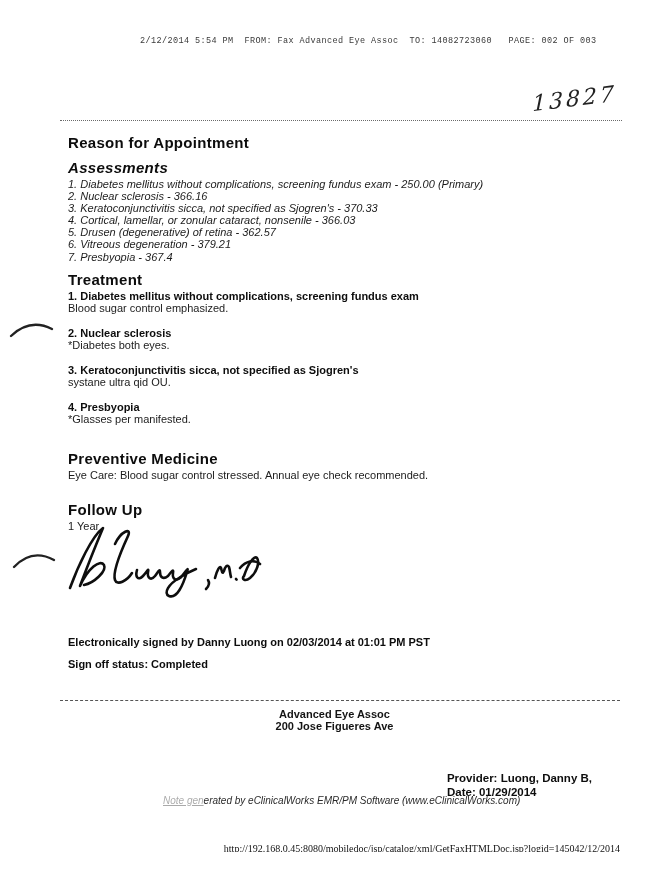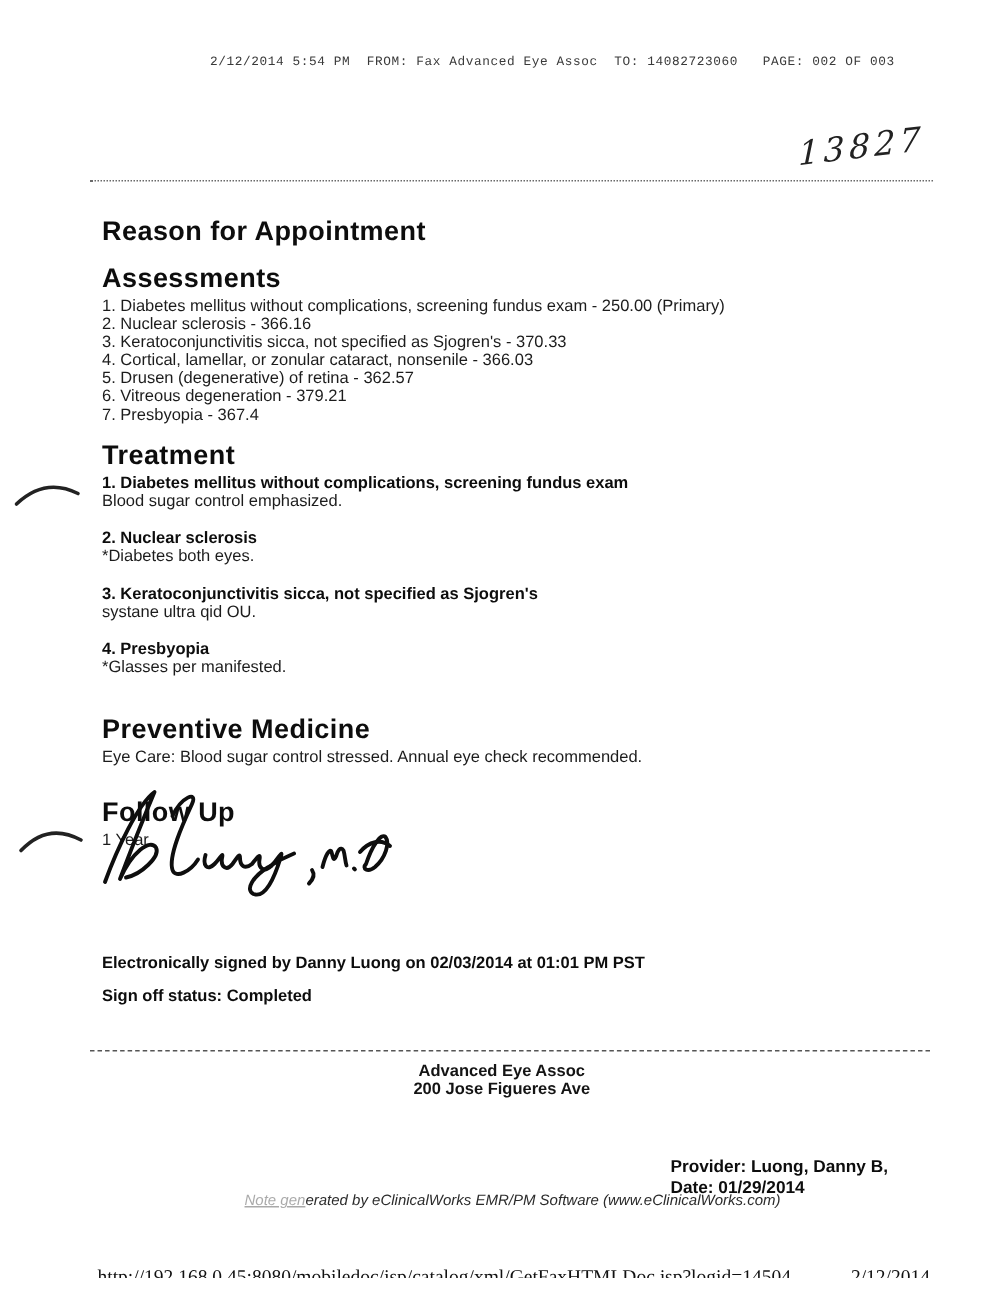--- a/index.html
+++ b/index.html
@@ -31,7 +31,7 @@
   .curl1 { top:314px; }
   .curl2 { top:544px; }
   .content { position:absolute; left:68px; top:134px; width:545px; }
-  .sec-h { font-size:18px; font-weight:bold; letter-spacing:0.3px; margin:10px 0 2px 0; color:#0d0d0d; }
+  .sec-h { font-size:15px; font-weight:bold; letter-spacing:0.3px; margin:0 0 2px 0; color:#0d0d0d; }
   .line { font-size:11px; line-height:12.1px; color:#1c1c1c; }
   .line.bold { font-weight:bold; color:#0d0d0d; }
   .sec-reason { margin-bottom:8px; }

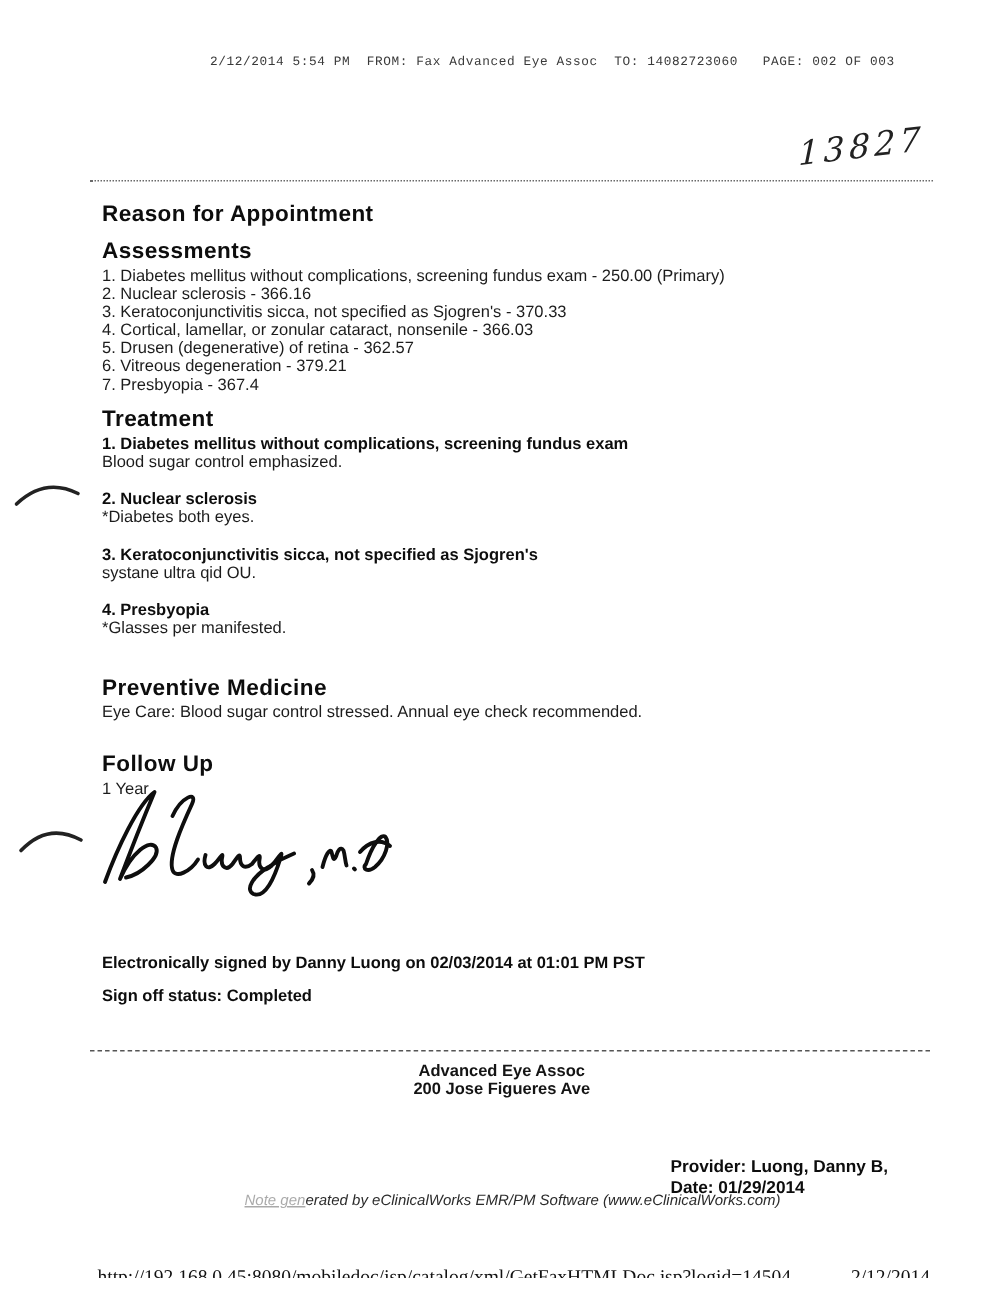--- a/index.html
+++ b/index.html
@@ -35,7 +35,7 @@
   .line { font-size:11px; line-height:12.1px; color:#1c1c1c; }
   .line.bold { font-weight:bold; color:#0d0d0d; }
   .sec-reason { margin-bottom:8px; }
-  .sec-assess { margin-bottom:8px; }
+  .sec-assess { margin-bottom:8px;font-style:italic; }
   .entry { margin-bottom:13px; }
   .entry.last { margin-bottom:25px; }
   .sec-prevent { margin-bottom:19px; }

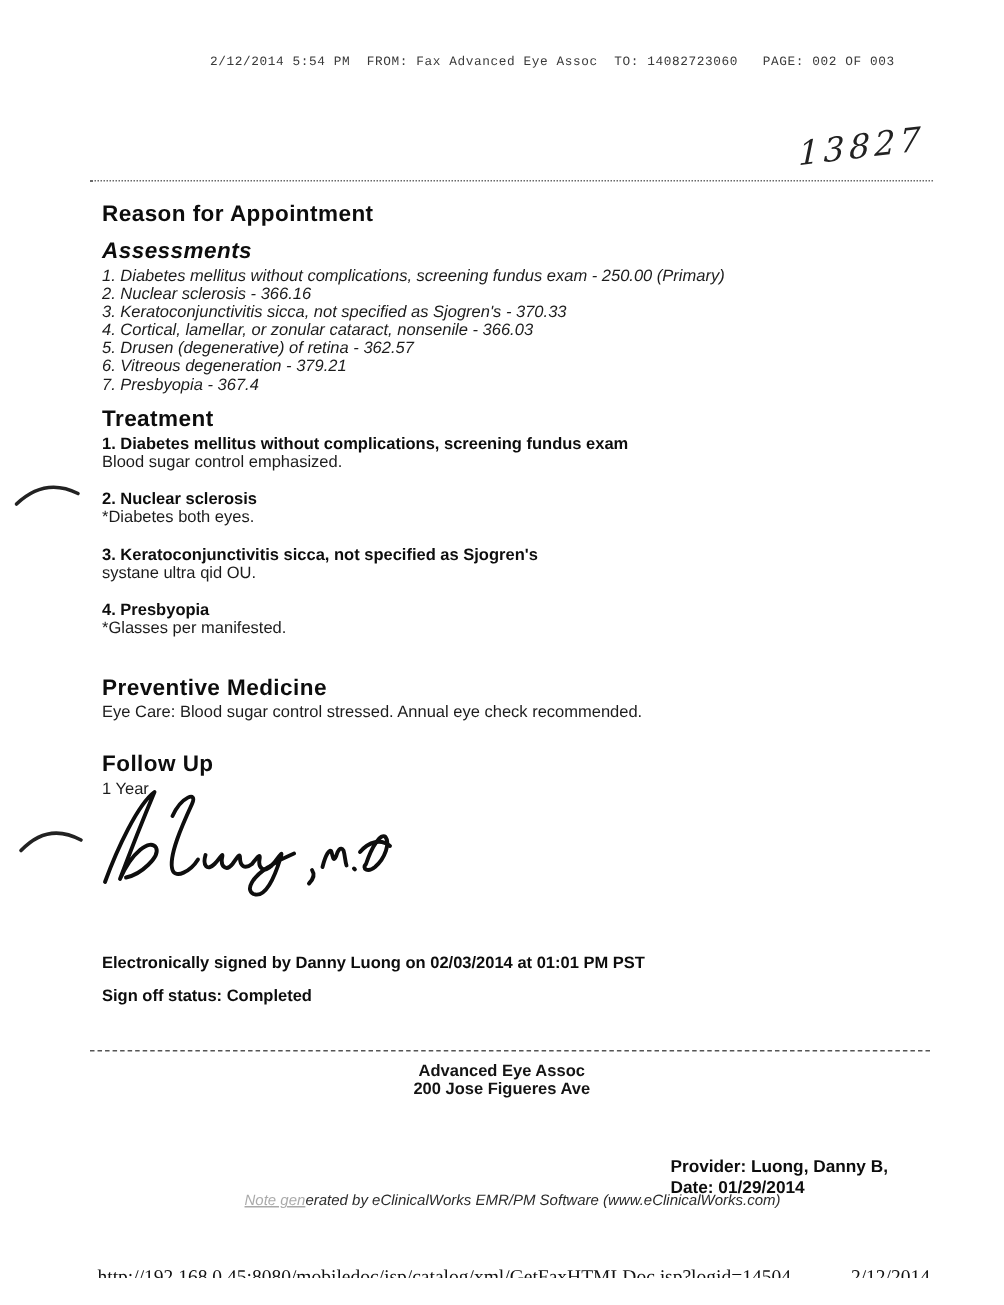--- a/index.html
+++ b/index.html
@@ -57,8 +57,8 @@
   .genfooter .faded { opacity:0.4; filter:blur(0.4px);text-decoration:underline; }
   .urlbar {
     position:absolute; left:65px; top:843px; width:555px;
-    font-family:"Liberation Serif", serif; font-size:13px; color:#111;
-    display:flex; justify-content:space-between;
+    font-family:"Liberation Serif", serif; font-size:10px; color:#111;
+    display:flex; justify-content:flex-end;
   }
 </style>
 </head>

